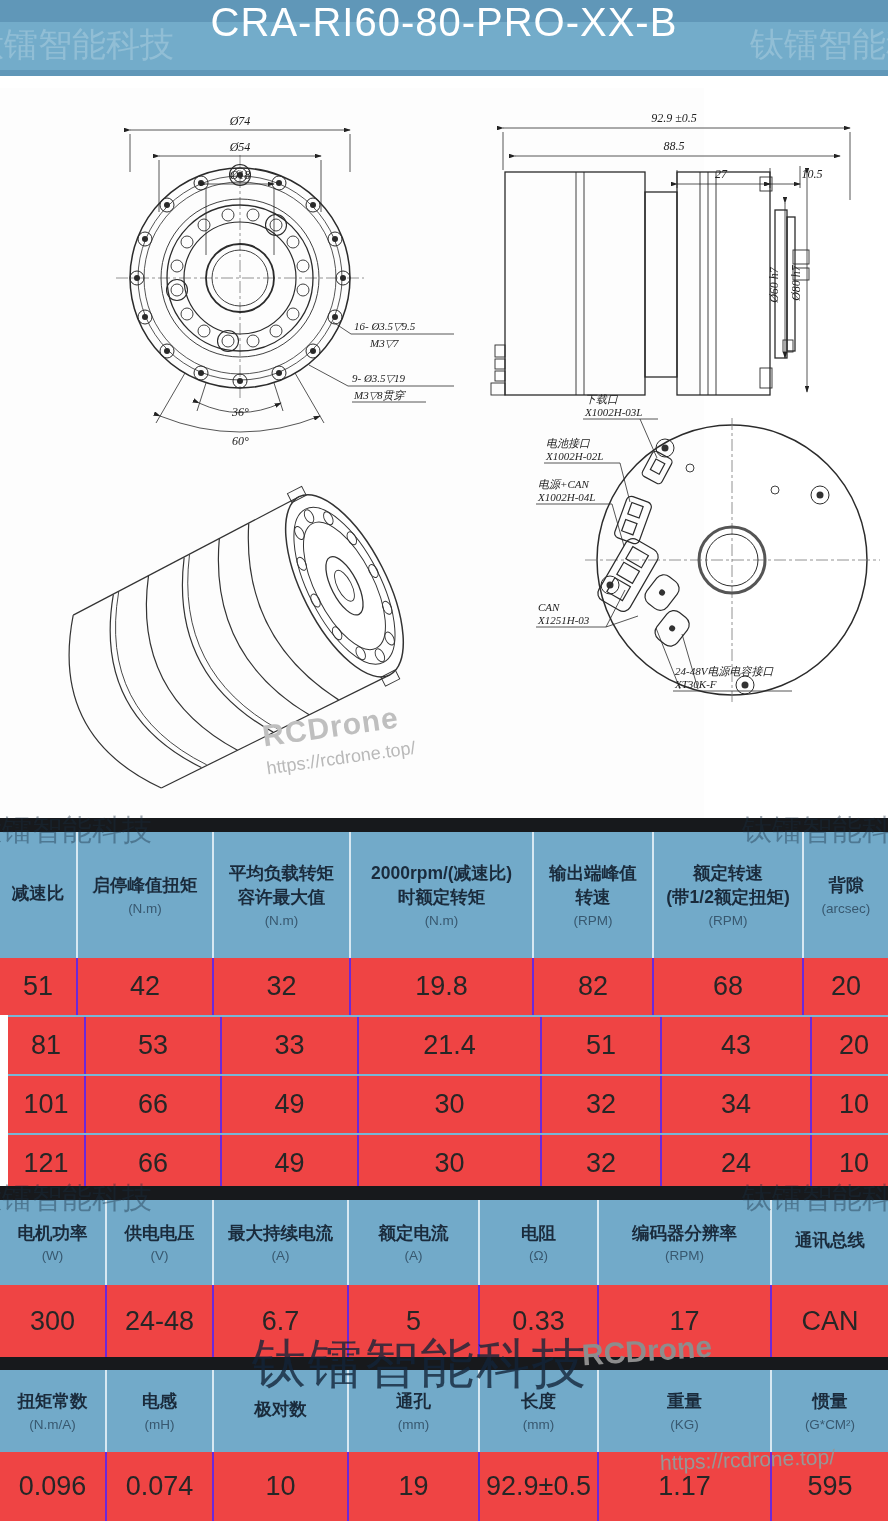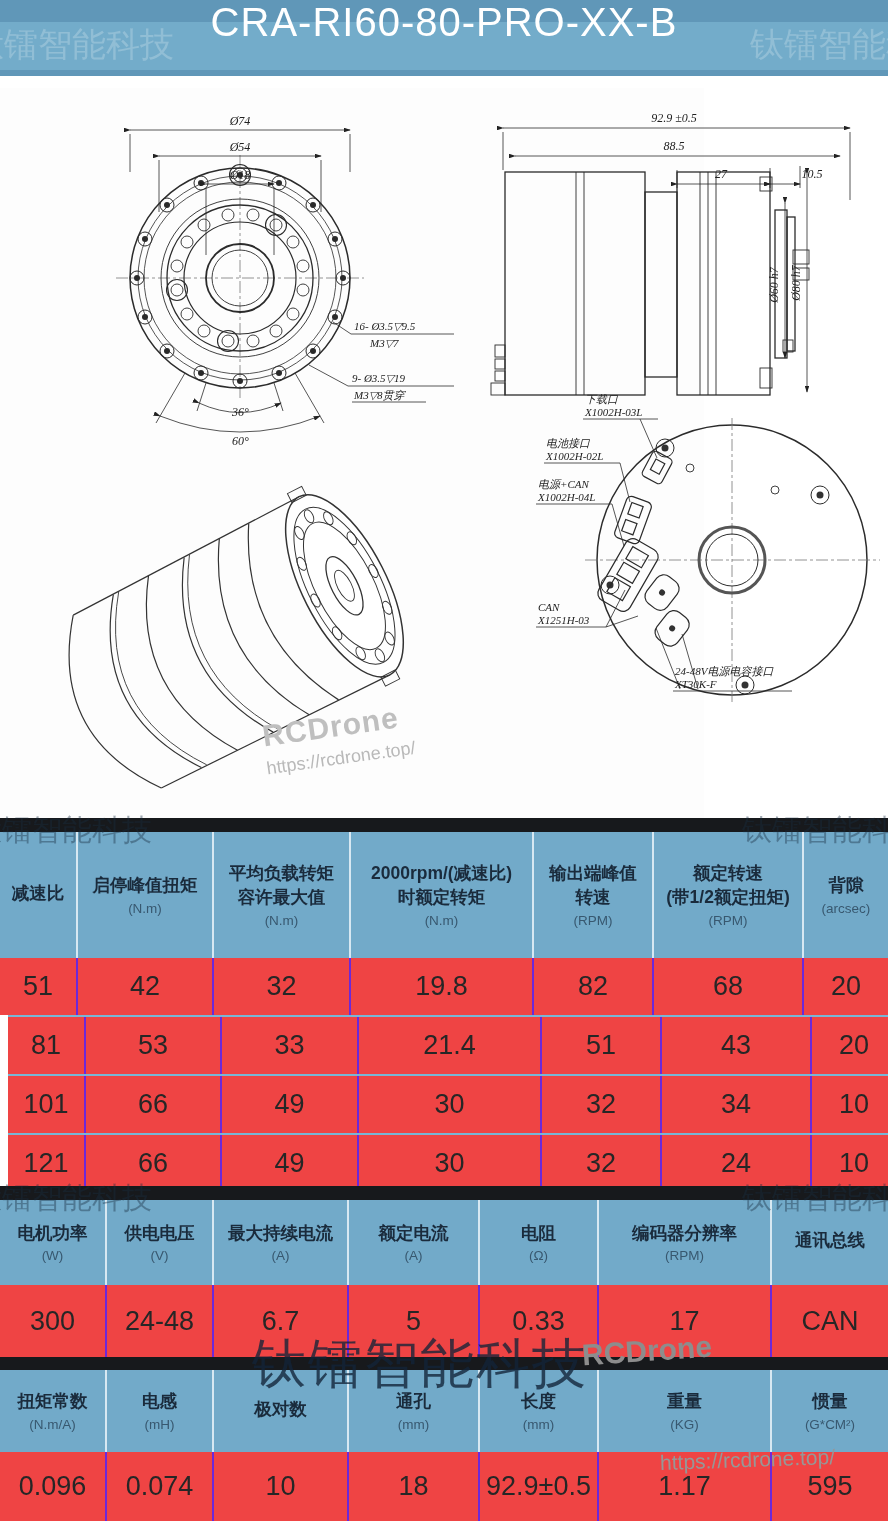--- a/index.html
+++ b/index.html
@@ -520,7 +520,7 @@
       <div class="vcell">0.096</div>
         <div class="vcell">0.074</div>
         <div class="vcell">10</div>
-        <div class="vcell">18</div>
+        <div class="vcell">19</div>
         <div class="vcell">92.9±0.5</div>
         <div class="vcell">1.17</div>
         <div class="vcell">595</div>

